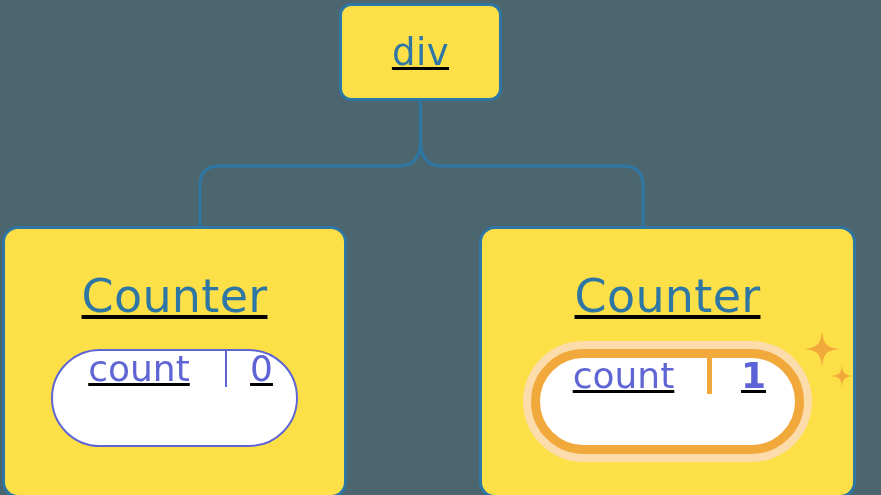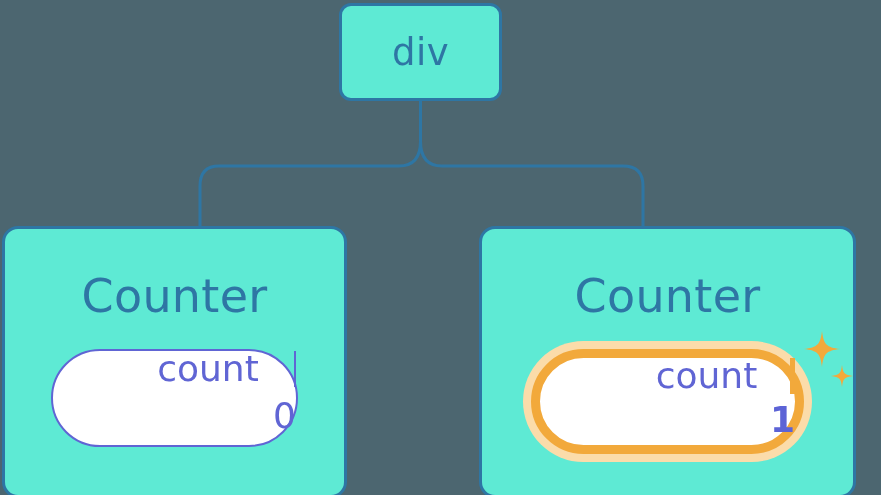--- a/index.html
+++ b/index.html
@@ -35,10 +35,11 @@
   .card {
     position: absolute;
     z-index: 2;
-    background: #5eead4;
+    background: #fde047;
     border: 3px solid #2e76a4;
     border-radius: 14px;
     box-sizing: border-box;
+    text-decoration: underline;
   }
 
   

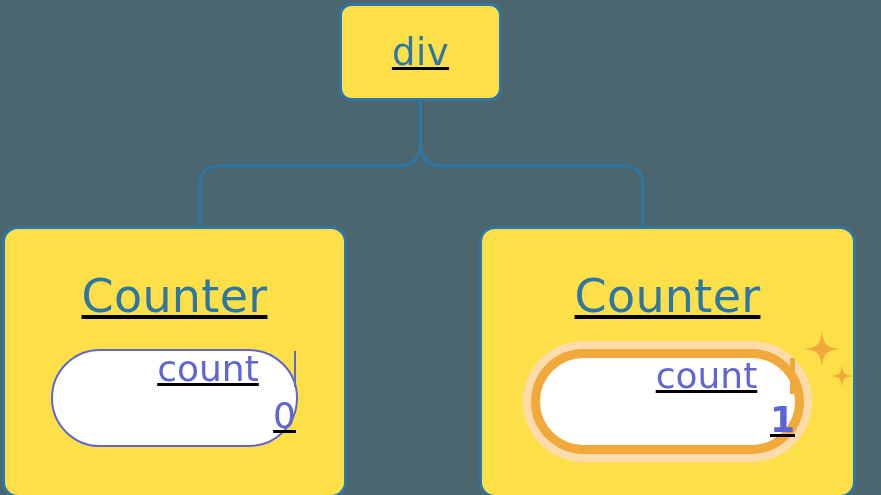--- a/index.html
+++ b/index.html
@@ -96,11 +96,10 @@
   .pill {
     position: relative;
     display: flex;
-    align-items: flex-end;
+    align-items: flex-start;
     box-sizing: border-box;
     border-radius: 999px;
     background: #ffffff;
-    flex-direction: column;
   }
   .pill-key, .pill-val {
     display: flex;

